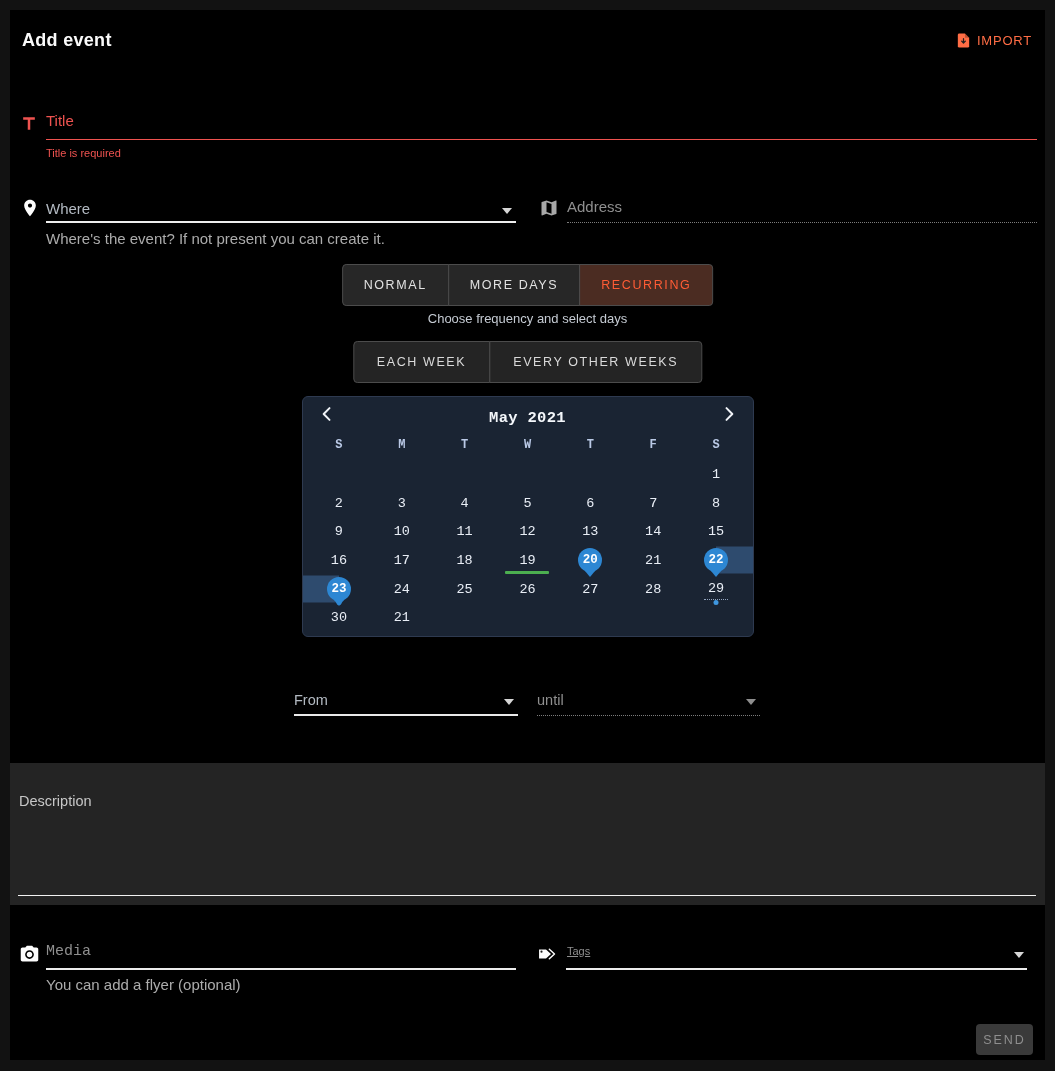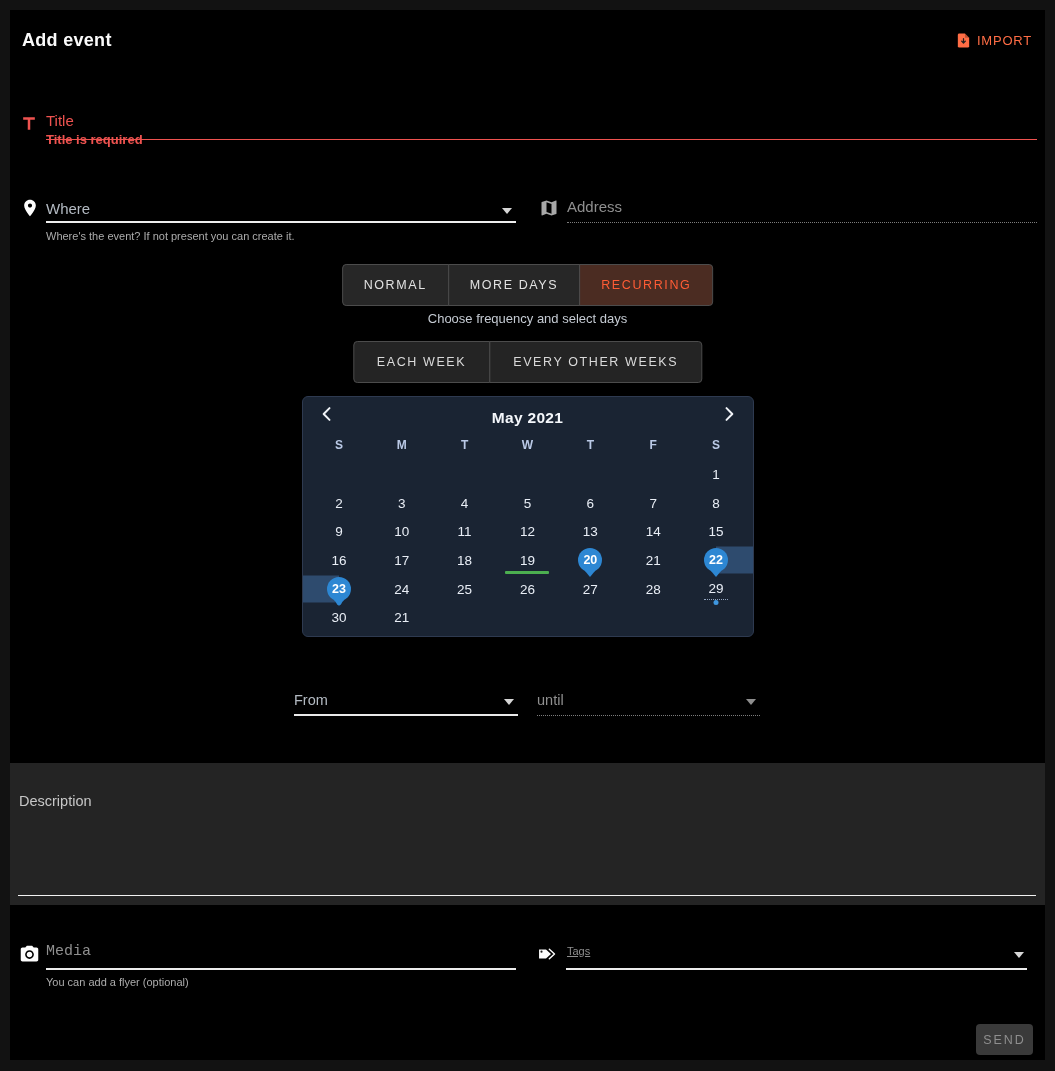--- a/index.html
+++ b/index.html
@@ -36,7 +36,7 @@
   .title-input { left:36px; top:102px; width:985px; }
   .title-input::placeholder { color:var(--accent-error,#ef5350); opacity:1; }
   .title-line { left:36px; right:8px; top:129px; border-bottom:1px solid var(--accent-error,#ef5350); }
-  .title-error { left:36px; top:122px; font-size:13px; color:var(--accent-error,#ef5350);font-weight:bold; }
+  .title-error { left:36px; top:137px; font-size:11px; color:var(--accent-error,#ef5350); }
 
   
   .where-icon { left:10px; top:188px; color:#fdfdfd; }

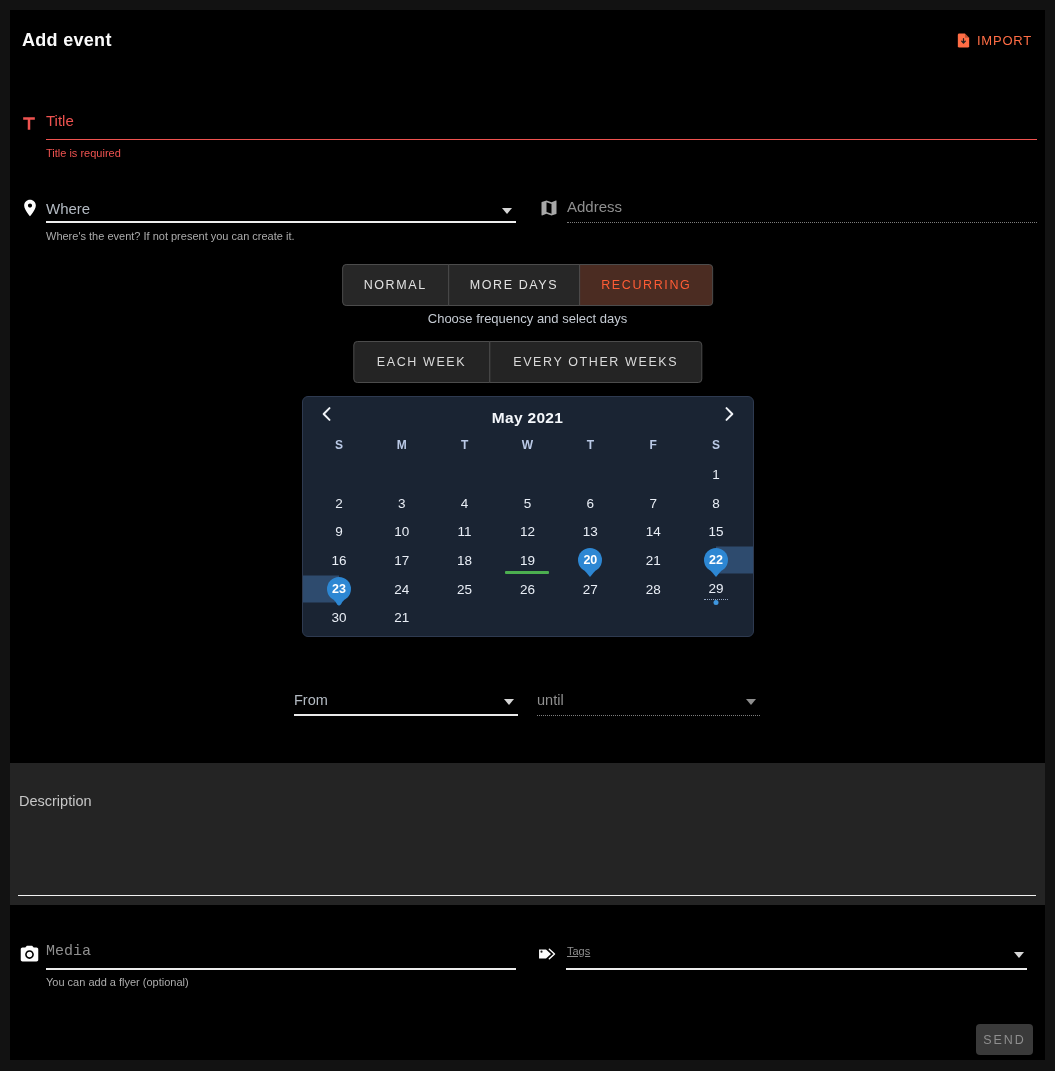--- a/index.html
+++ b/index.html
@@ -26,7 +26,7 @@
     font-family:"Liberation Sans", sans-serif; font-size:15px; color:#e0e0e0; }
   .line { height:0; border-bottom:1px solid #e6e6e6; }
   .line.dotted { border-bottom:1px dotted #7d7d7d; }
-  .helper { font-size:11px; color:#acacac; }
+  .helper { font-size:15px; color:#acacac; }
   .dd-arrow { width:0; height:0; border-left:5px solid transparent; border-right:5px solid transparent;
     border-top:6px solid #d6d6d6; cursor:pointer; }
   .dd-arrow.gray { border-top-color:#8e8e8e; }

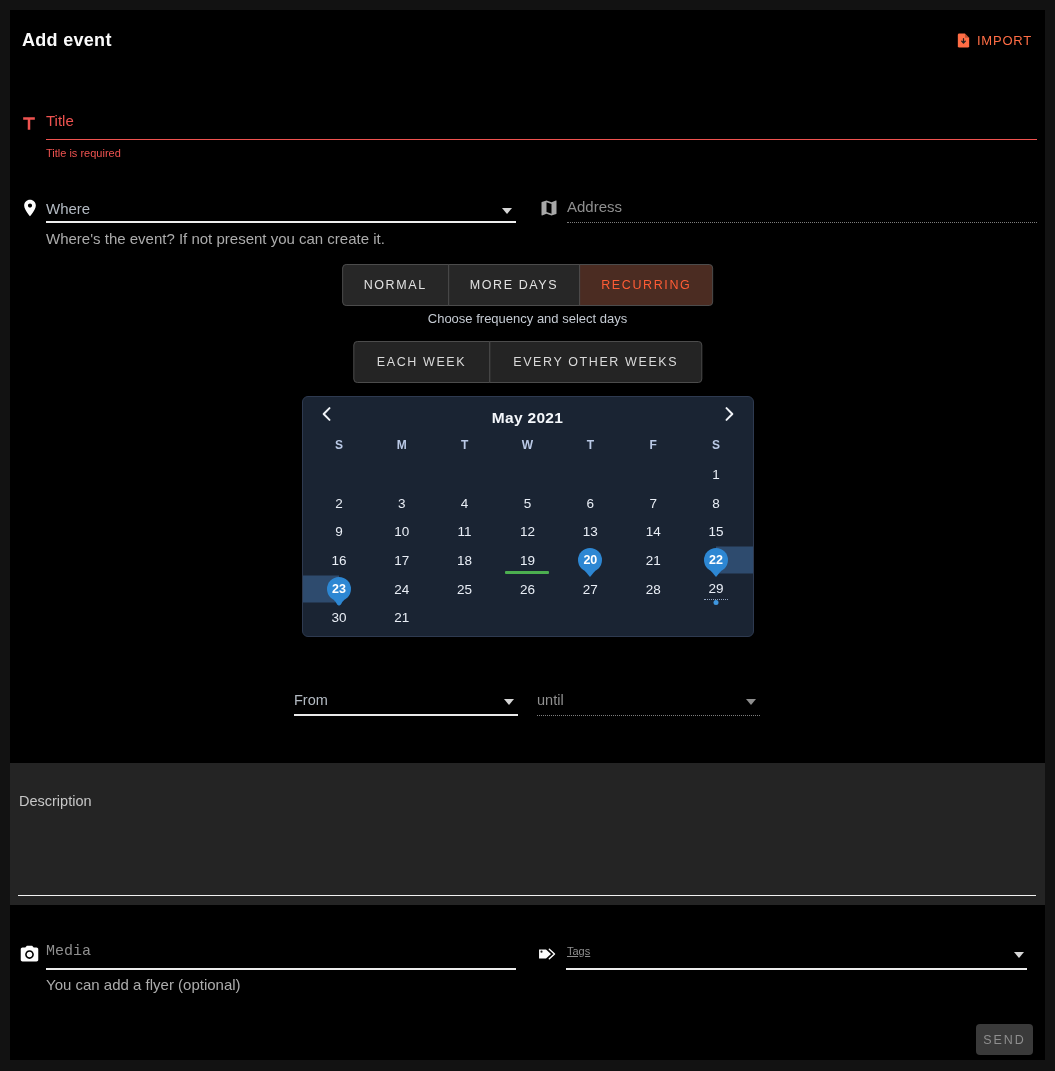--- a/index.html
+++ b/index.html
@@ -67,7 +67,7 @@
 
   
   .calendar { top:386px; left:50%; transform:translateX(-50%); width:452px; height:241px;
-    background:var(--calendar-bg,#1a2433); border:1px solid #2e3a50; border-radius:6px; }
+    background:var(--calendar-bg,#1a2433); border:1px solid #2e3a50; border-radius:6px;font-family:Liberation Mono, monospace; }
   .cal-header { position:absolute; top:8px; left:0; right:0; height:26px;
     display:flex; align-items:center; justify-content:center; }
   .cal-title { color:#f4f7fb; font-weight:bold; font-size:15.5px; letter-spacing:.3px; }

